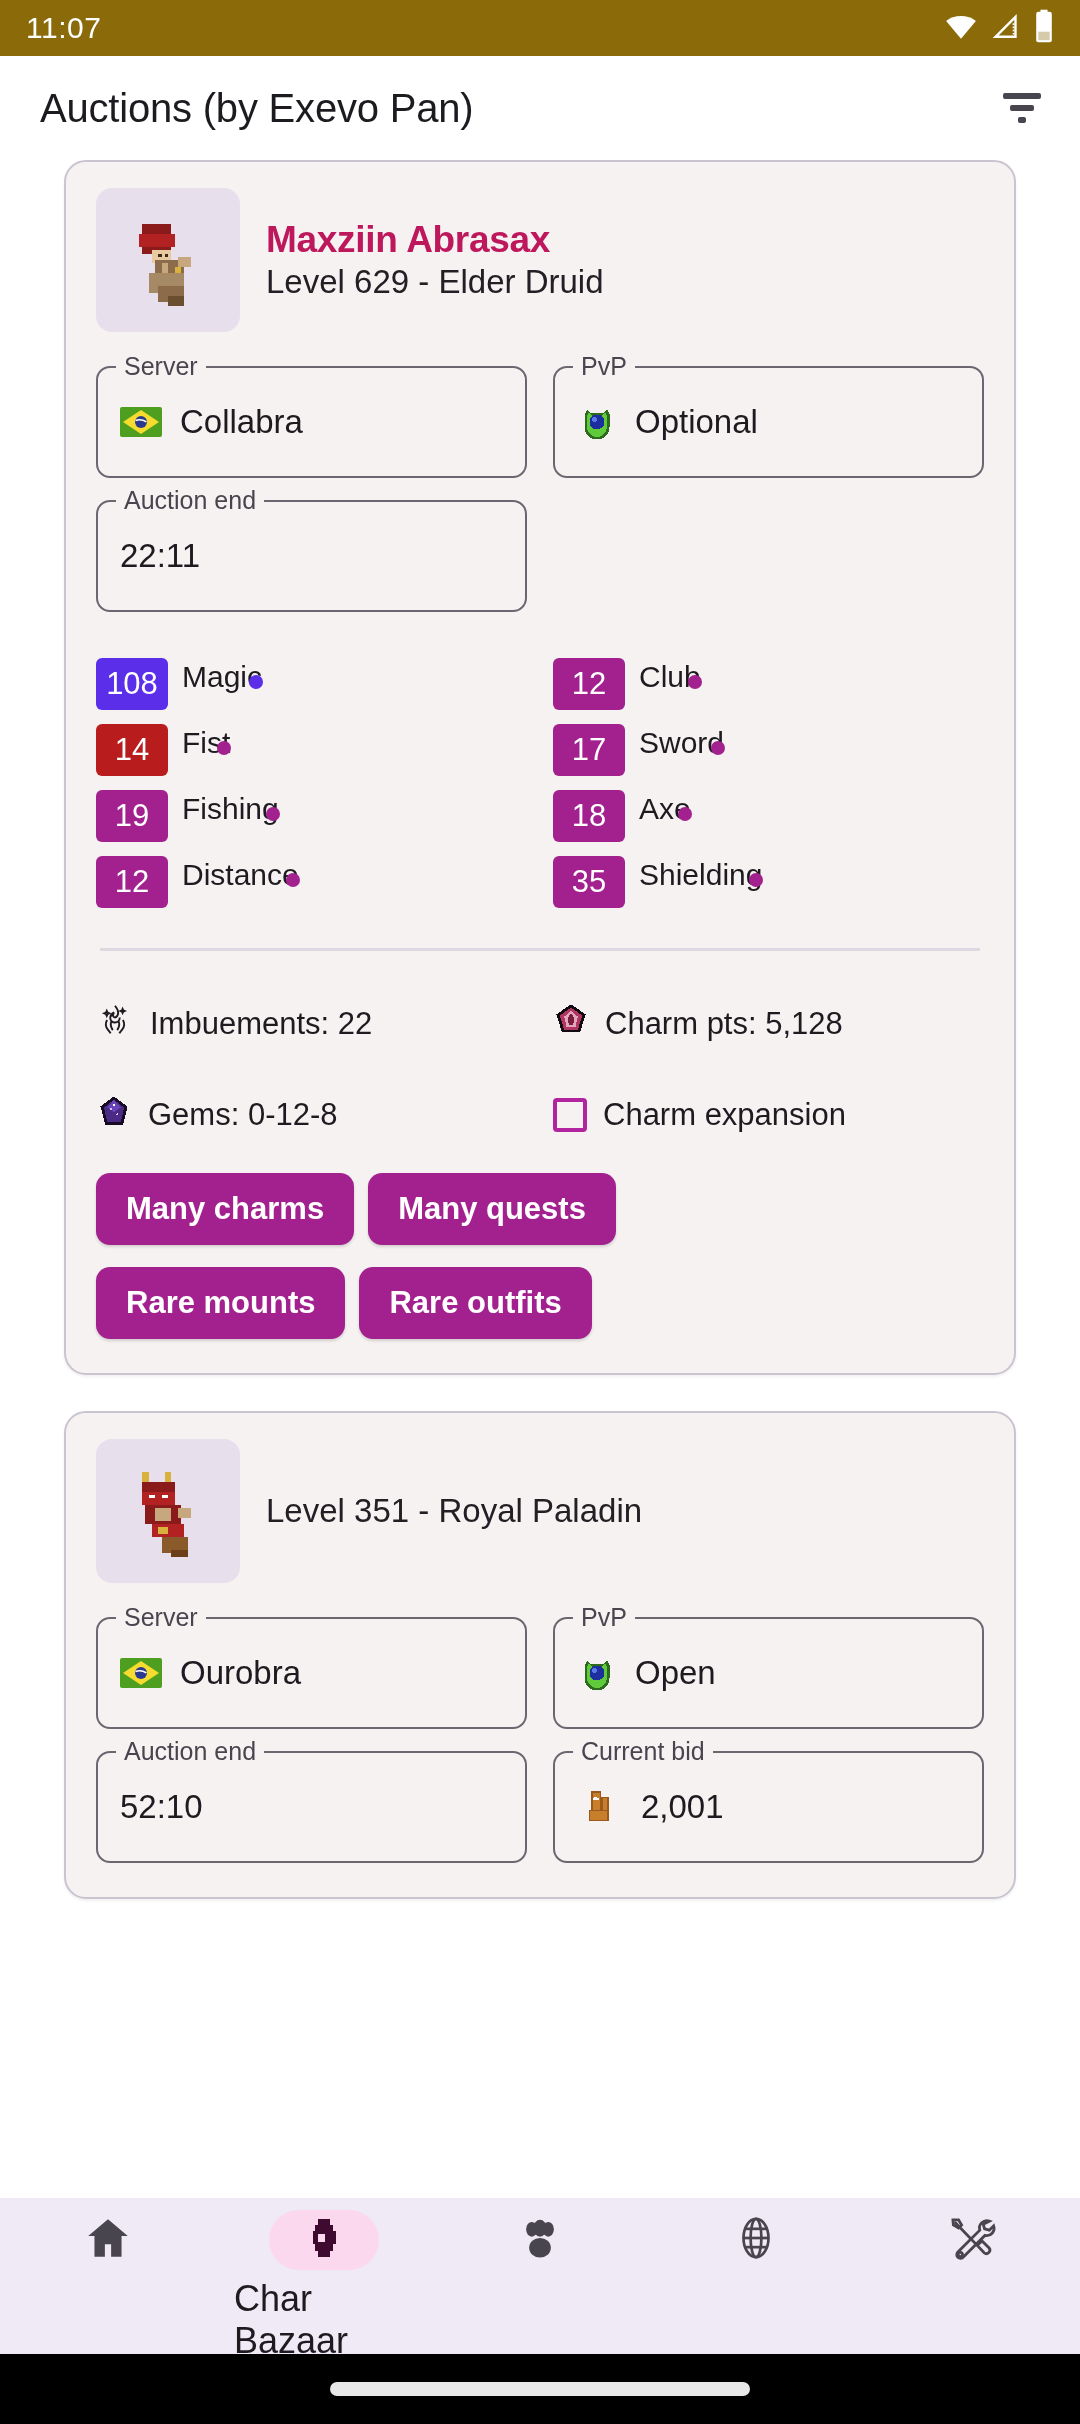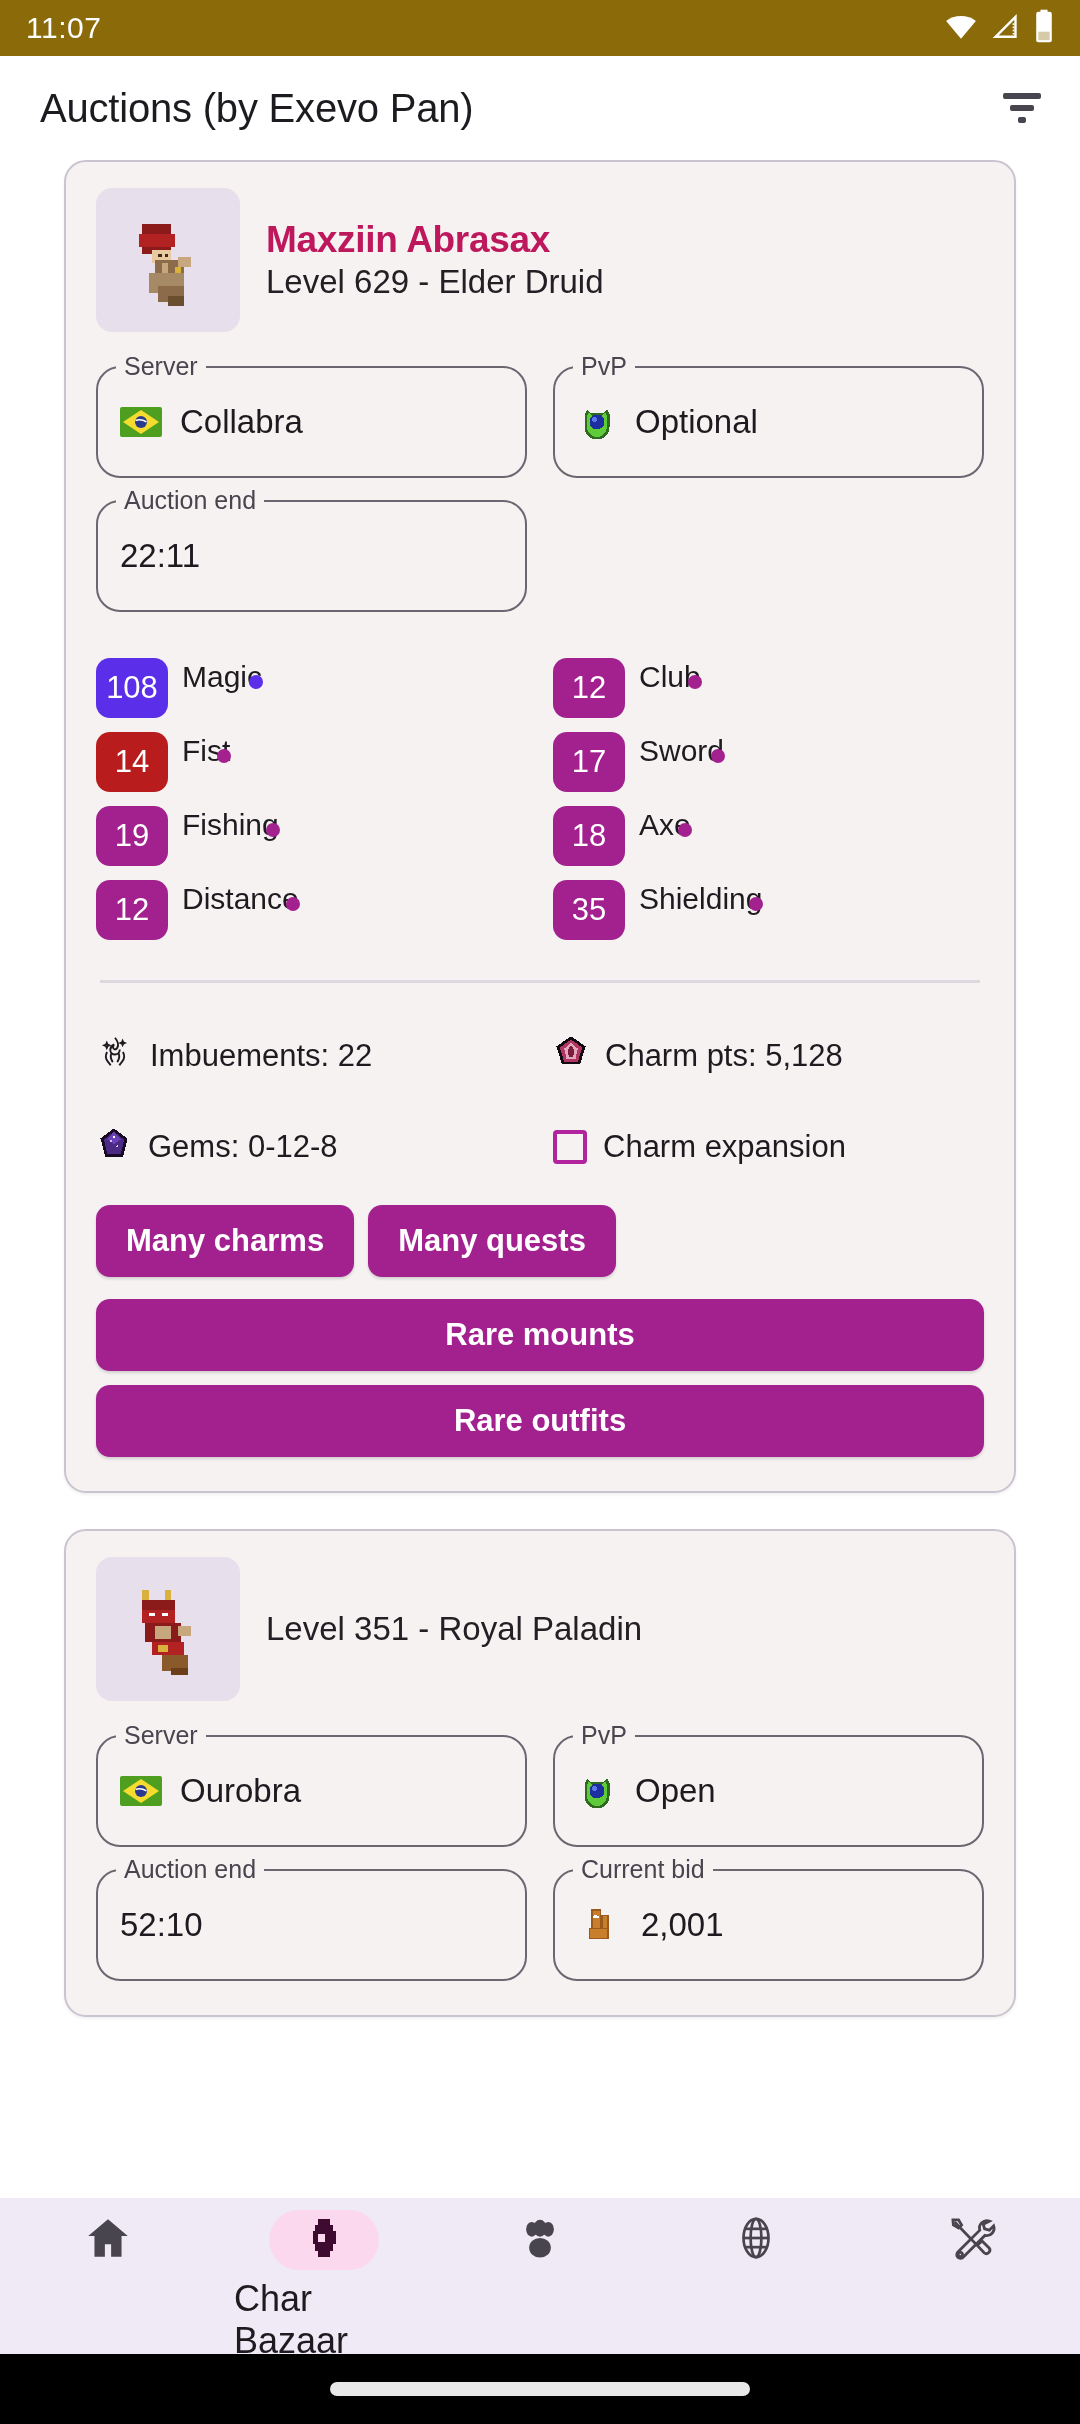--- a/index.html
+++ b/index.html
@@ -62,7 +62,7 @@
   
   .info-grid{display:grid;grid-template-columns:1fr 1fr;gap:22px 26px;margin-top:34px;}
   .field{
-    position:relative;border:2px solid #6C6670;border-radius:24px;
+    position:relative;border:2px solid #6C6670;border-radius:14px;
     height:112px;padding:0 22px;display:flex;align-items:center;gap:18px;
   }
   .field > legend{

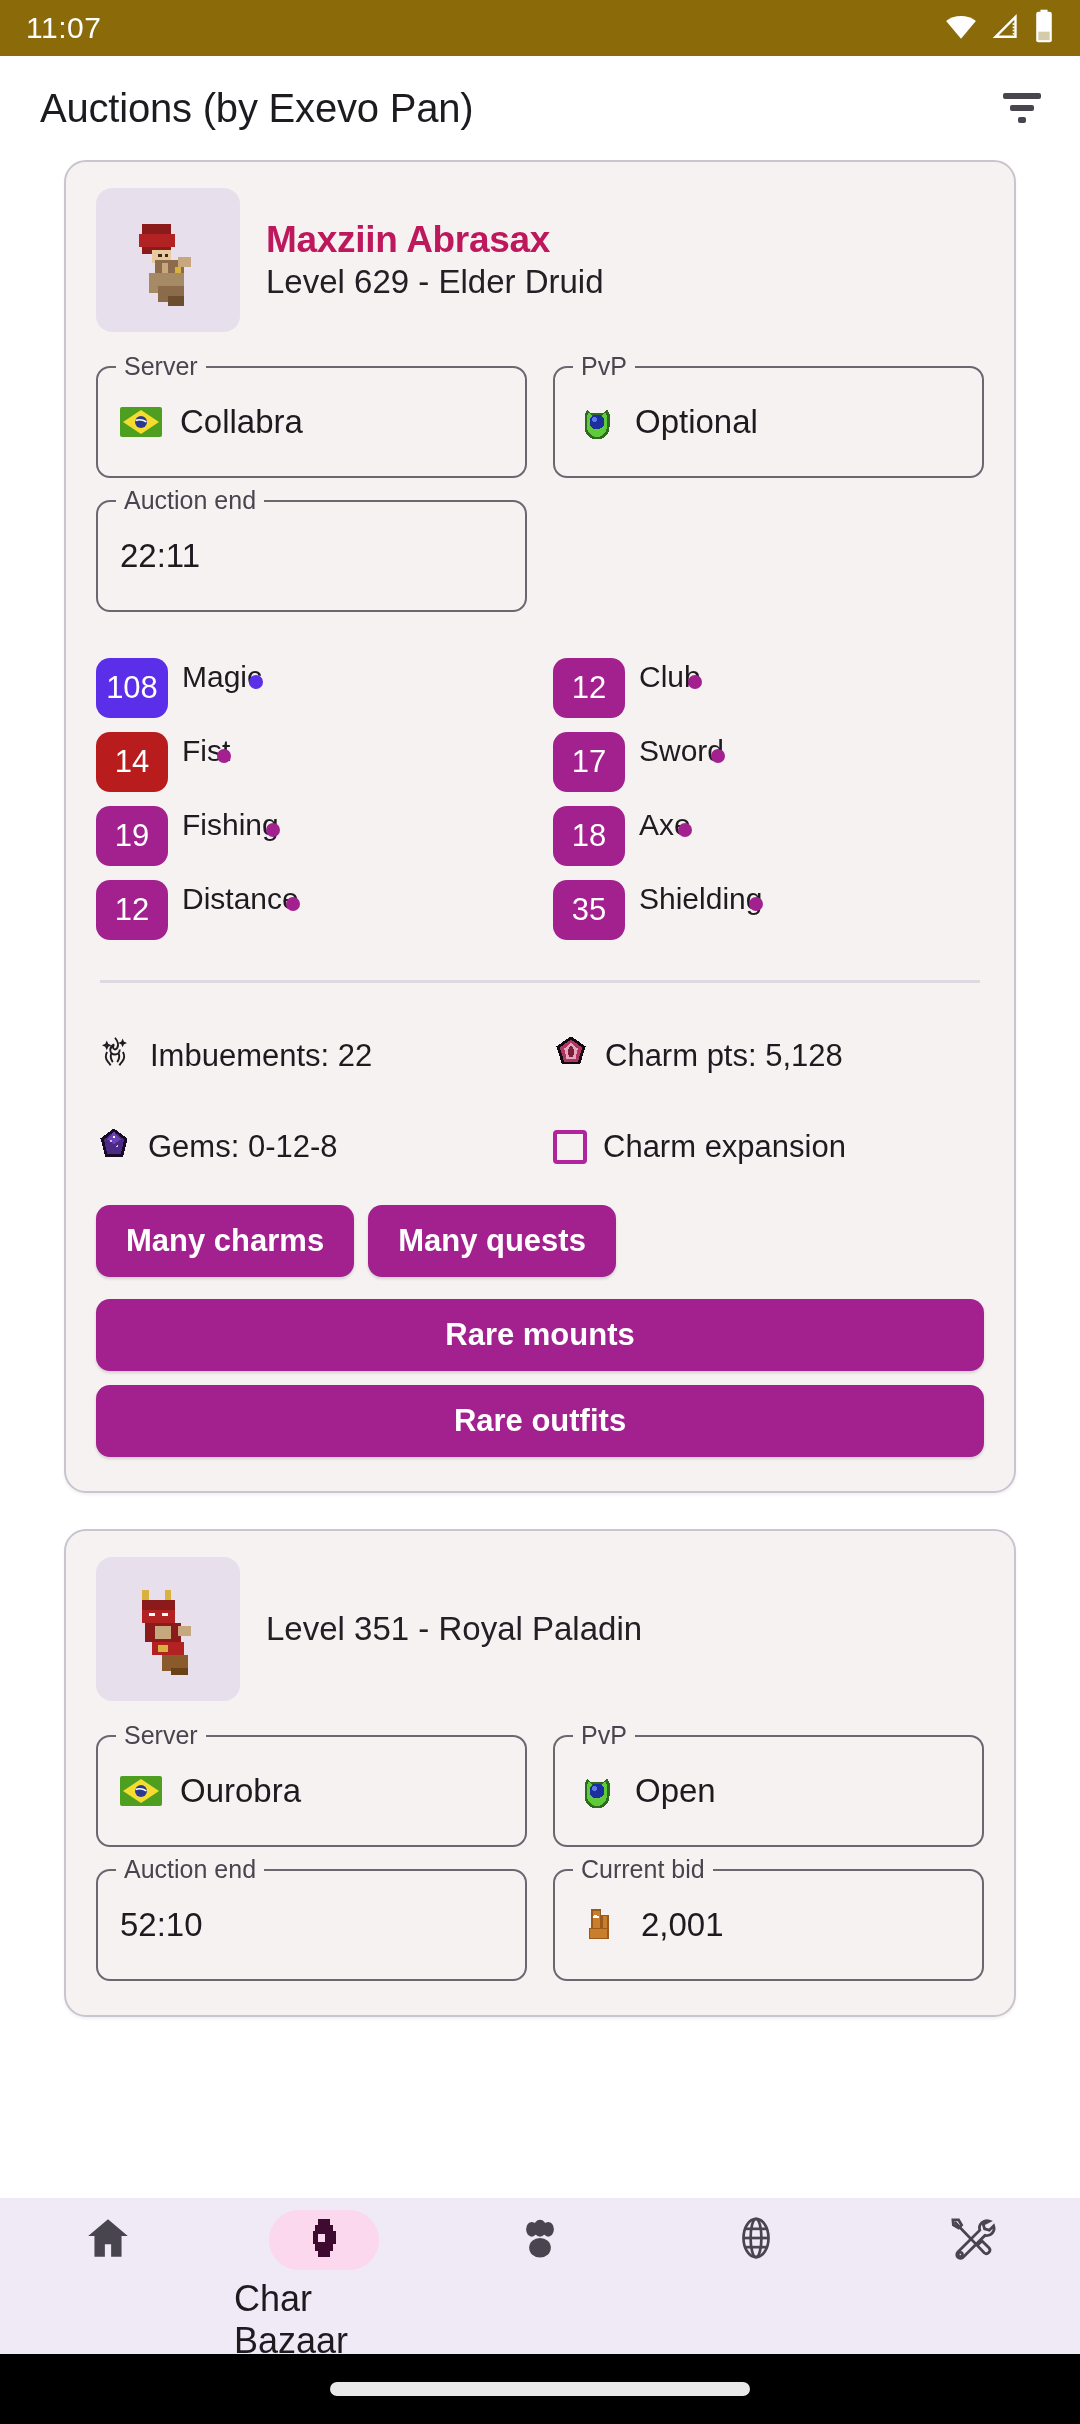--- a/index.html
+++ b/index.html
@@ -78,7 +78,7 @@
   .skills{display:grid;grid-template-columns:1fr 1fr;gap:14px 26px;margin-top:46px;}
   .skill{display:flex;align-items:flex-start;gap:14px;}
   .skill .badge{
-    flex:0 0 auto;min-width:72px;height:60px;border-radius:14px;
+    flex:0 0 auto;min-width:72px;height:52px;border-radius:6px;
     color:#fff;font-size:31px;font-family:"Liberation Sans", sans-serif;
     display:flex;align-items:center;justify-content:center;padding:3px 10px;
   }

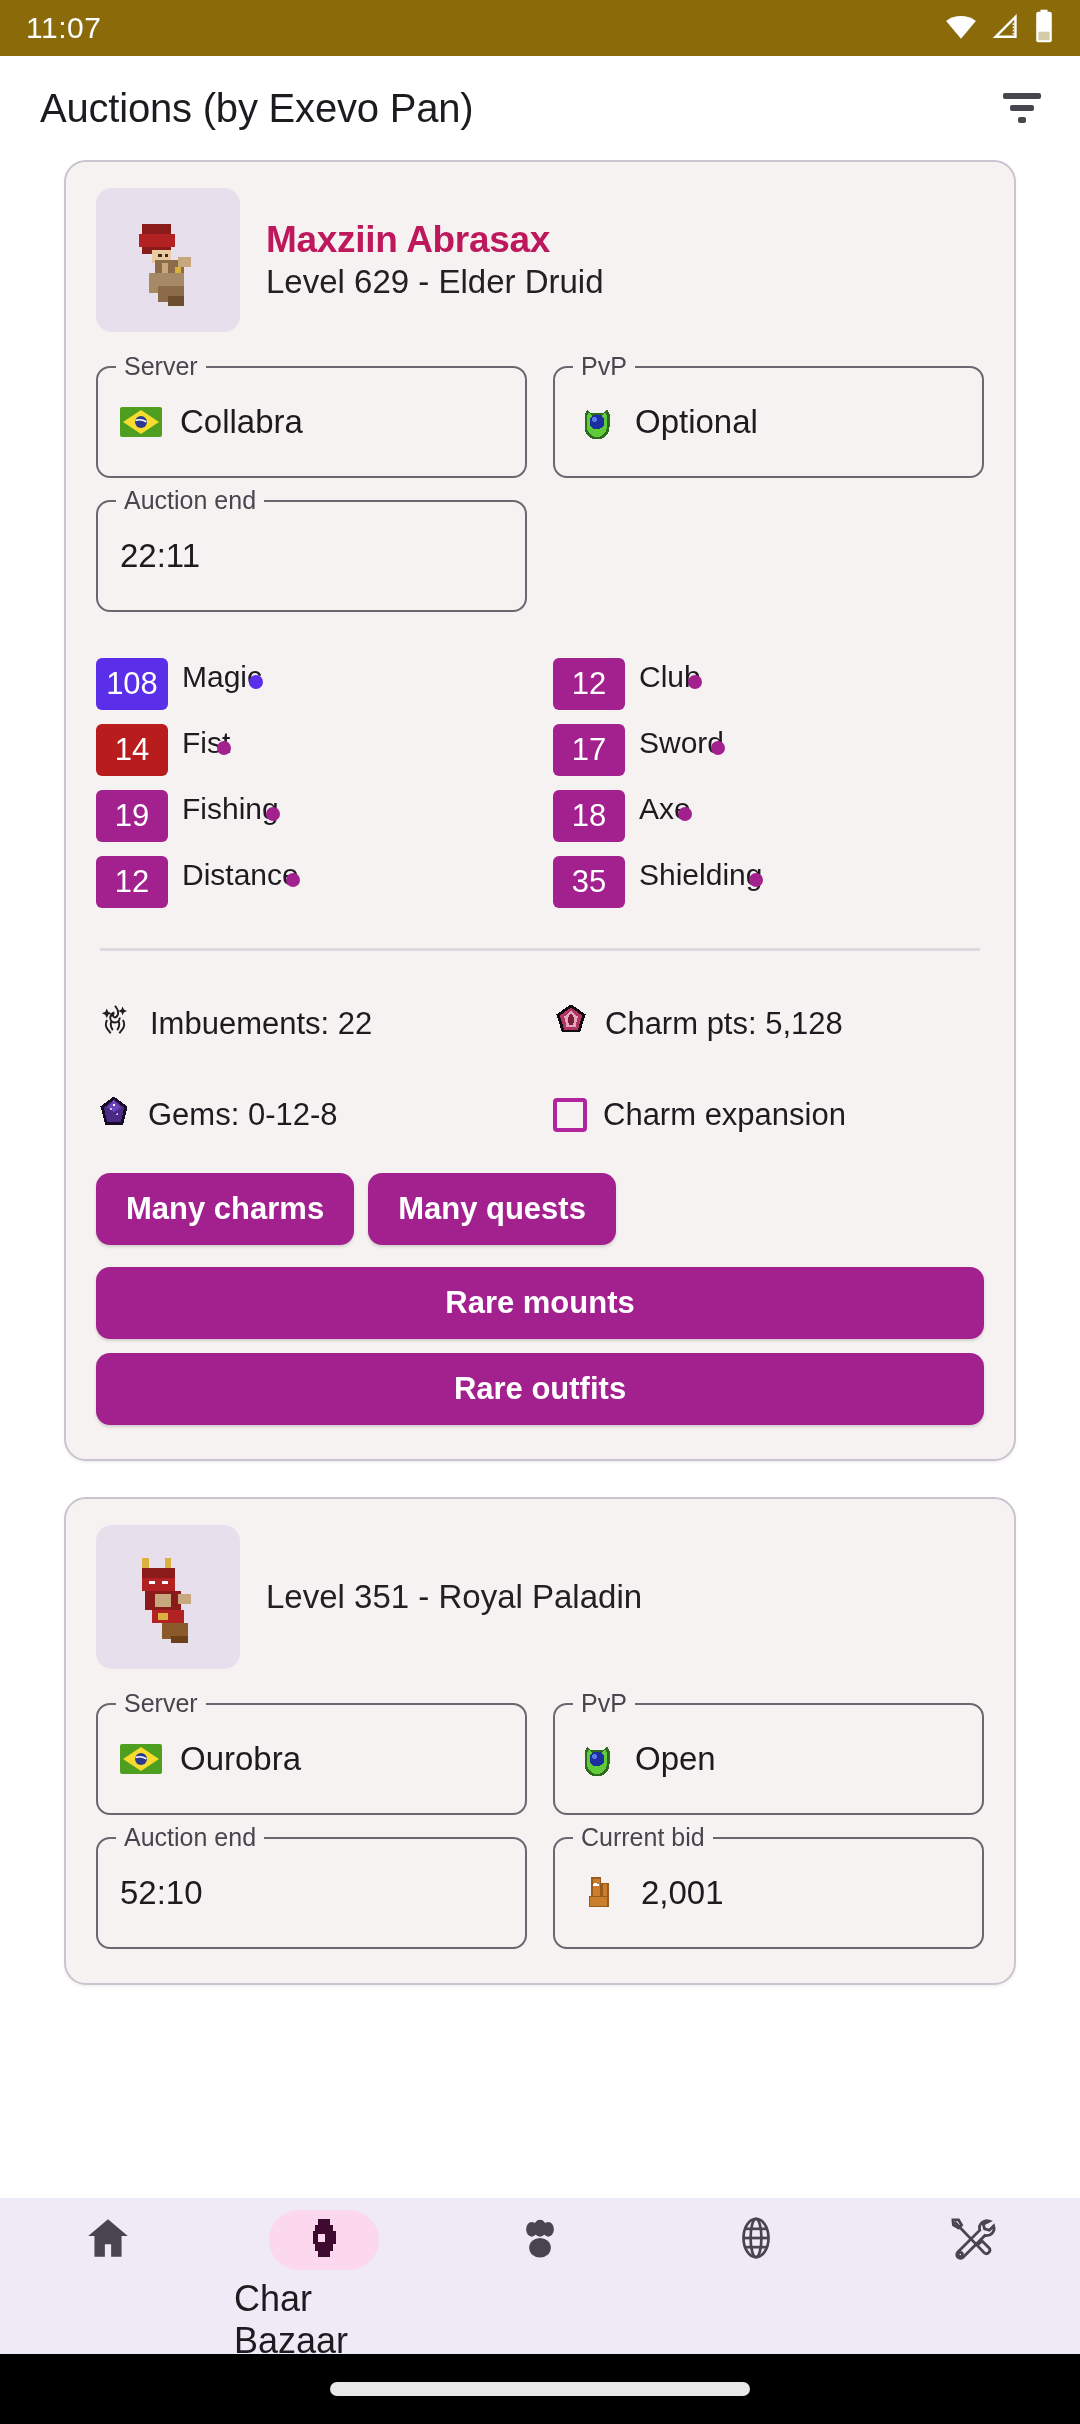--- a/index.html
+++ b/index.html
@@ -348,7 +348,7 @@
         <button class="tag">Many charms</button>
         <button class="tag">Many quests</button>
       </div>
-      <div class="tags" style="margin-top:22px;flex-direction:column;">
+      <div class="tags" style="margin-top:22px;">
         <button class="tag">Rare mounts</button>
         <button class="tag">Rare outfits</button>
       </div>

